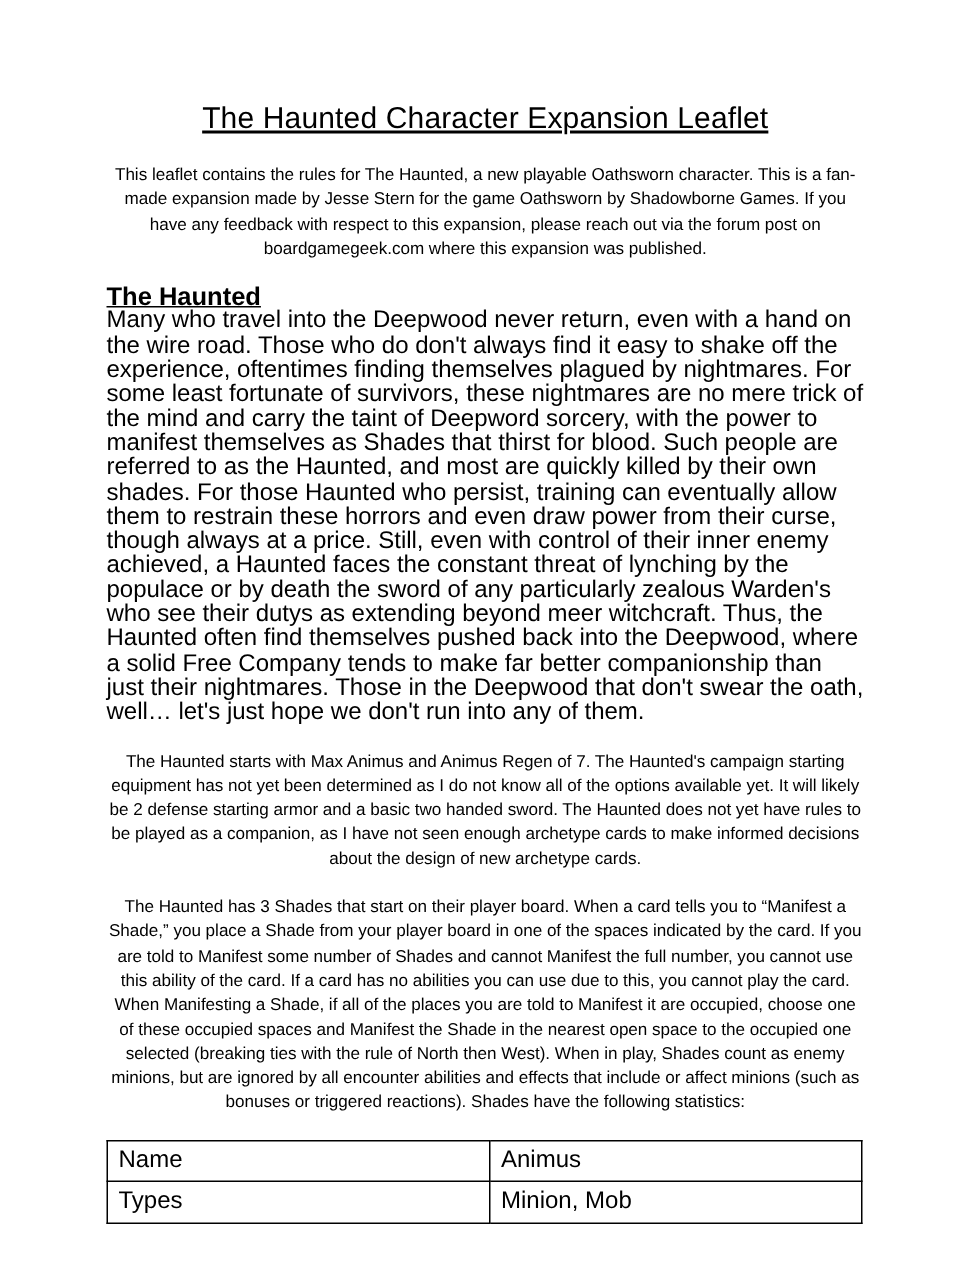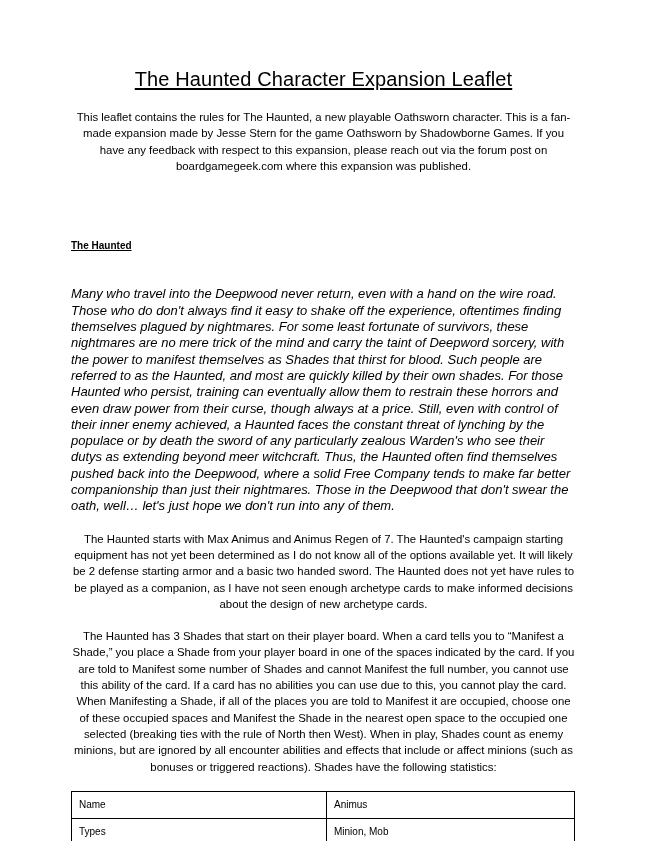--- a/index.html
+++ b/index.html
@@ -49,12 +49,11 @@
   }
 
   .section-head {
-    font-size: 10px;
+    font-size: 17px;
     line-height: 16.3px;
     font-weight: bold;
     text-decoration: underline;
     text-underline-offset: 1px;
-    margin-top: 48px;
   }
 
   p.italic-text {

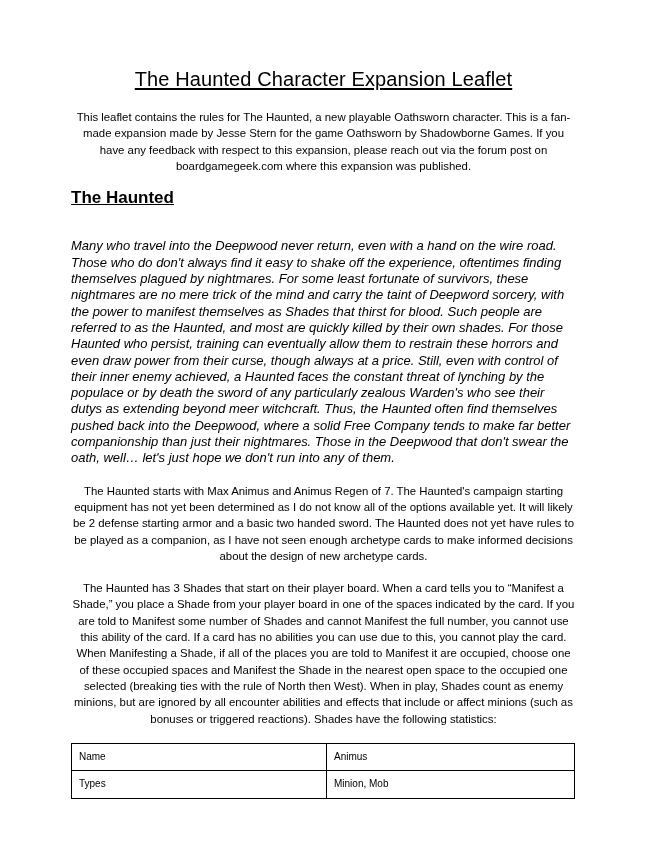--- a/index.html
+++ b/index.html
@@ -57,11 +57,9 @@
   }
 
   p.italic-text {
-    font-size: 13px;
+    font-size: 16px;
     line-height: 16.3px;
-    font-style: italic;
     letter-spacing: -0.01px;
-    margin-top: 32px;
   }
 
   .spacer-sm { height: 16px; }

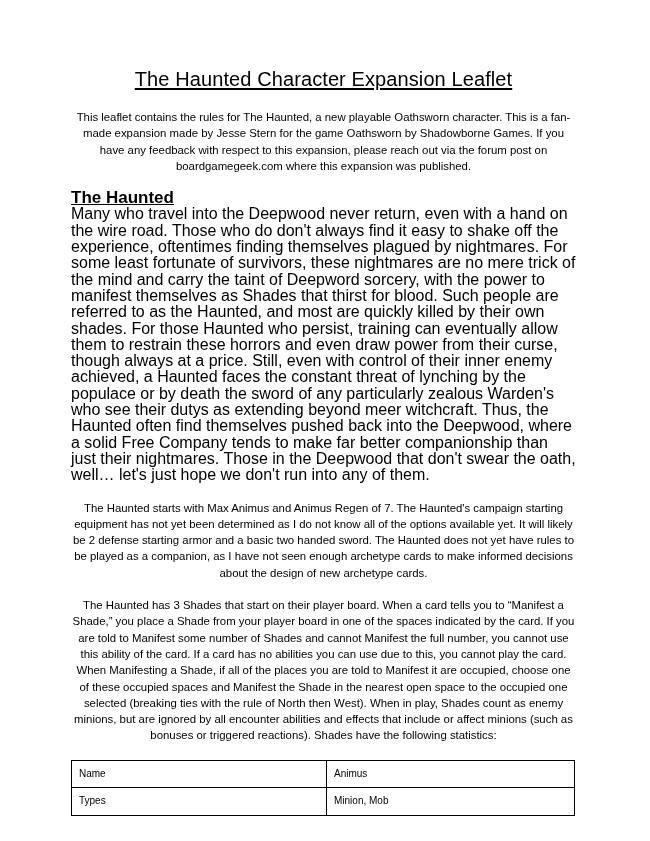--- a/index.html
+++ b/index.html
@@ -74,7 +74,7 @@
 
   table.stats-table td {
     border: 1px solid #000000;
-    font-size: 10px;
+    font-size: 16px;
     line-height: 15.5px;
     padding: 5px 7px 6px 7px;
     vertical-align: top;

